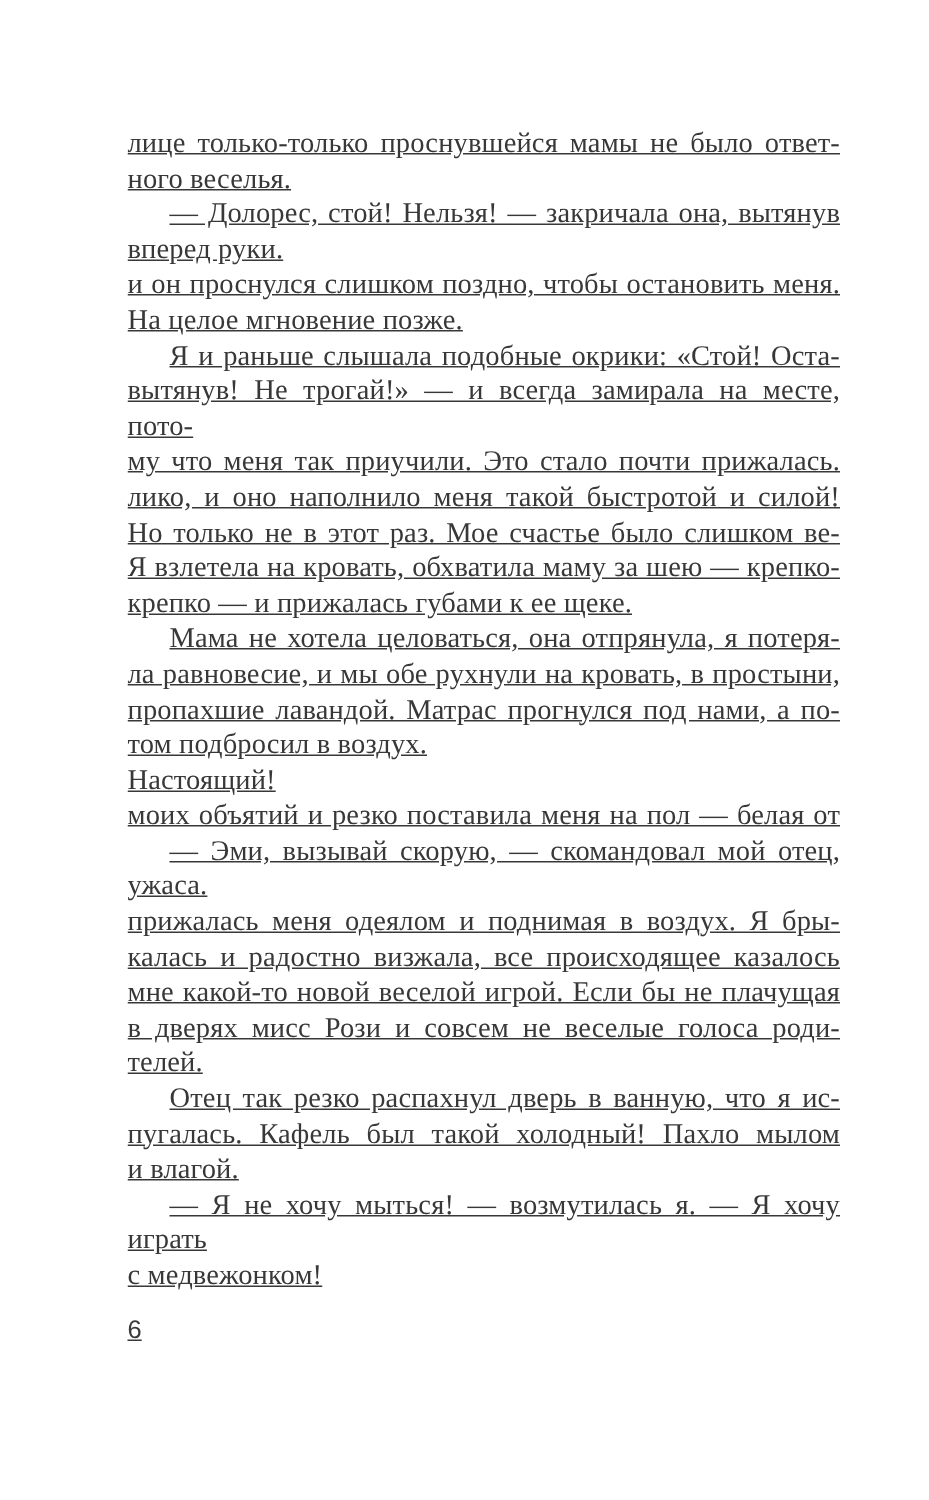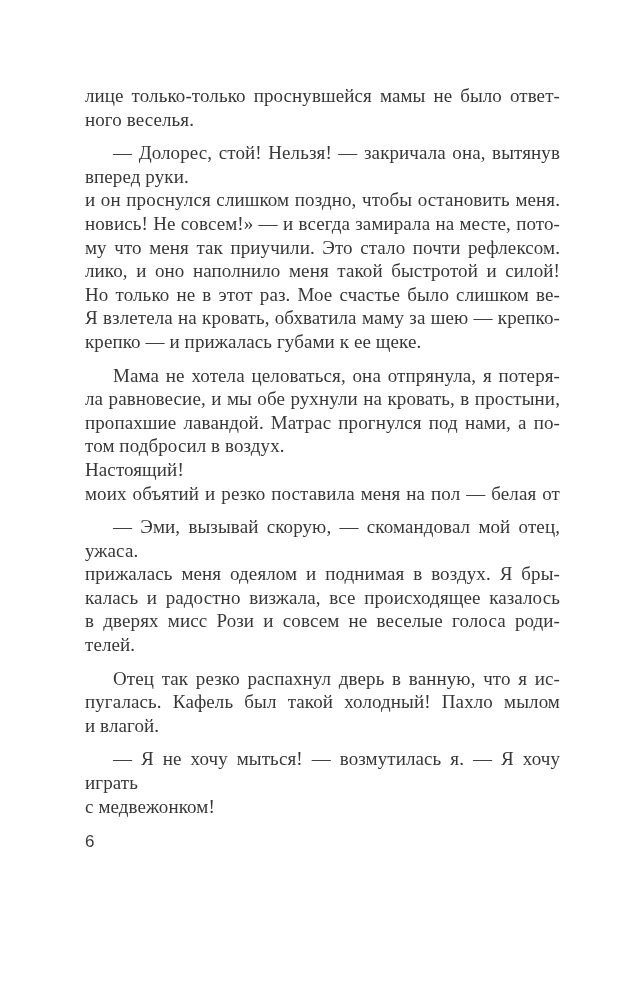--- a/index.html
+++ b/index.html
@@ -20,6 +20,7 @@
     height: 796px;
     padding: 84px 59px 0 85px;
     background: #ffffff;
+    text-decoration: underline;
   }
   .textblock {
     width: 475px;

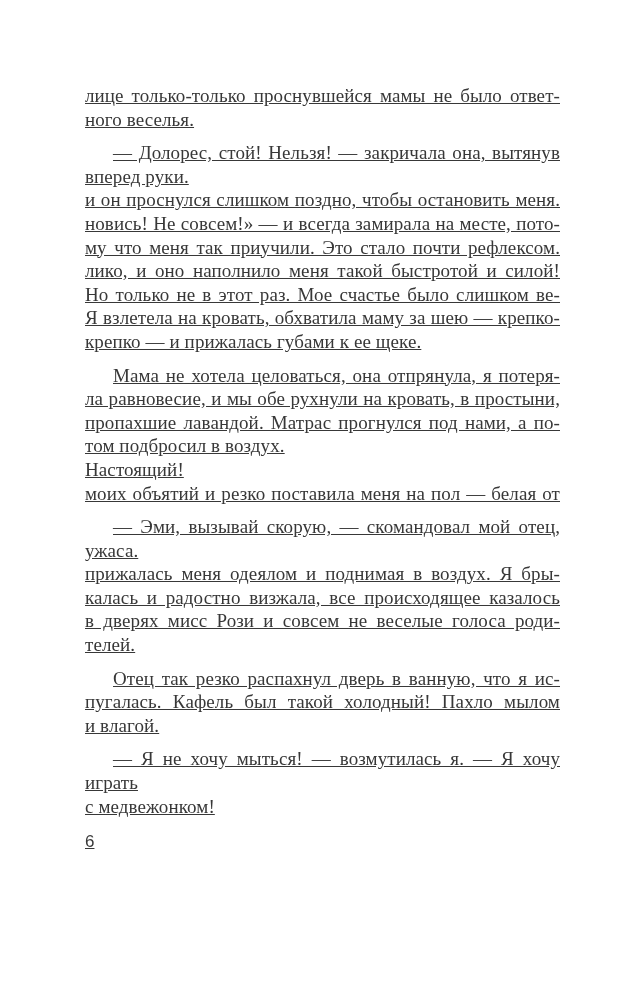--- a/index.html
+++ b/index.html
@@ -38,7 +38,6 @@
   }
   .ln.ind {
     text-indent: 28px;
-    margin-top: 10px;
   }
   .folio {
     margin-top: 15px;

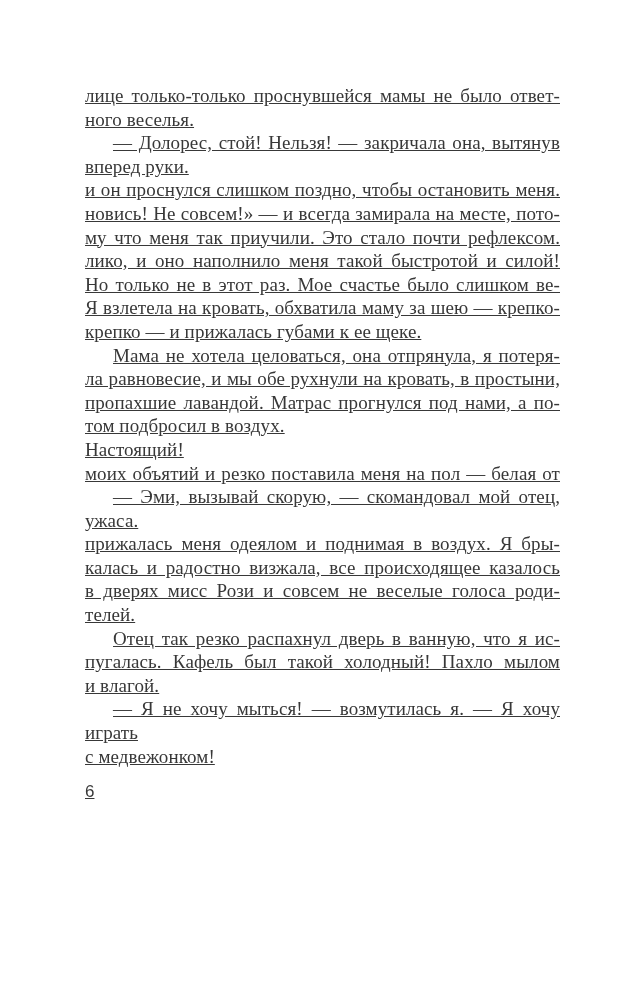--- a/index.html
+++ b/index.html
@@ -58,6 +58,7 @@
     <div class="ln ind">— Долорес, стой! Нельзя! — закричала она, вытянув</div>
     <div class="ln last">вперед руки.</div>
     <div class="ln">и он проснулся слишком поздно, чтобы остановить меня.</div>
+    <div class="ln last">На целое мгновение позже.</div>
     <div class="ln">новись! Не совсем!» — и всегда замирала на месте, пото-</div>
     <div class="ln">му что меня так приучили. Это стало почти рефлексом.</div>
     <div class="ln">лико, и оно наполнило меня такой быстротой и силой!</div>

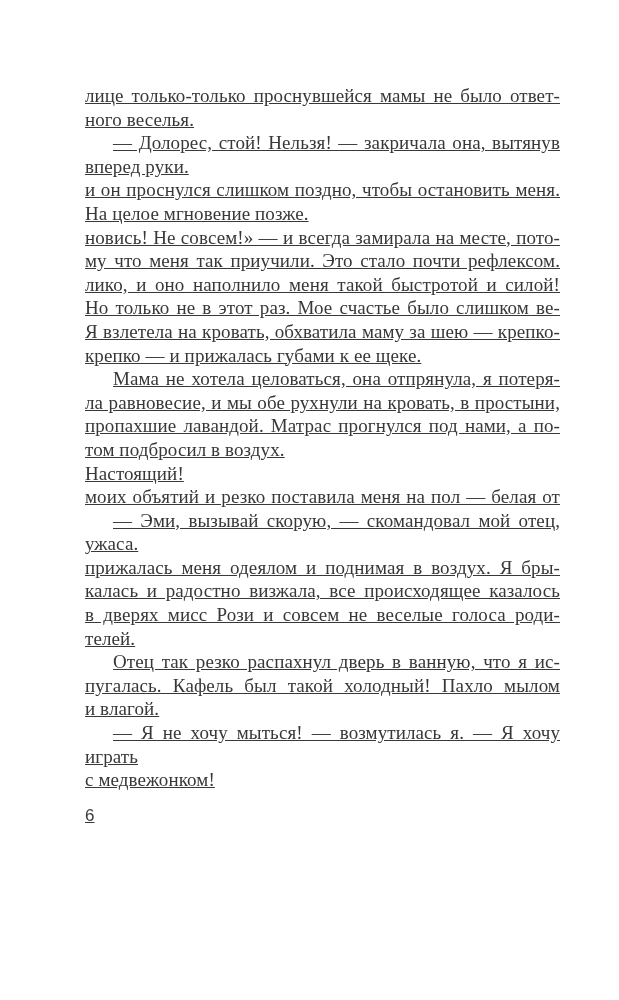--- a/index.html
+++ b/index.html
@@ -59,6 +59,7 @@
     <div class="ln last">вперед руки.</div>
     <div class="ln">и он проснулся слишком поздно, чтобы остановить меня.</div>
     <div class="ln last">На целое мгновение позже.</div>
+    <div class="ln ind">Я и раньше слышала подобные окрики: «Стой! Оста-</div>
     <div class="ln">новись! Не совсем!» — и всегда замирала на месте, пото-</div>
     <div class="ln">му что меня так приучили. Это стало почти рефлексом.</div>
     <div class="ln">лико, и оно наполнило меня такой быстротой и силой!</div>

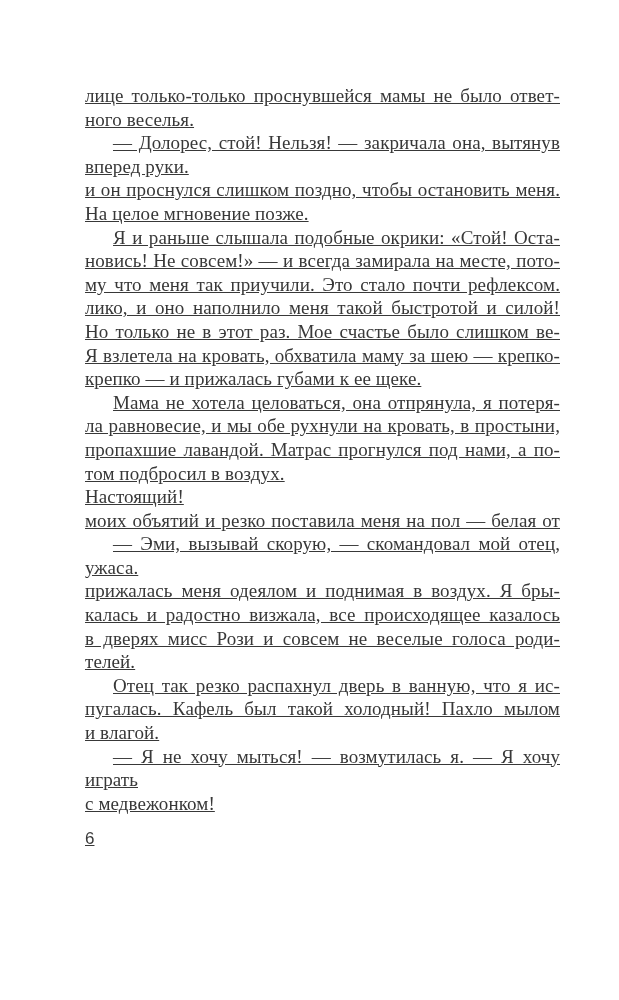--- a/index.html
+++ b/index.html
@@ -60,7 +60,7 @@
     <div class="ln">и он проснулся слишком поздно, чтобы остановить меня.</div>
     <div class="ln last">На целое мгновение позже.</div>
     <div class="ln ind">Я и раньше слышала подобные окрики: «Стой! Оста-</div>
-    <div class="ln">новись! Не совсем!» — и всегда замирала на месте, пото-</div>
+    <div class="ln">вытянув! Не трогай!» — и всегда замирала на месте, пото-</div>
     <div class="ln">му что меня так приучили. Это стало почти рефлексом.</div>
     <div class="ln">лико, и оно наполнило меня такой быстротой и силой!</div>
     <div class="ln">Но только не в этот раз. Мое счастье было слишком ве-</div>

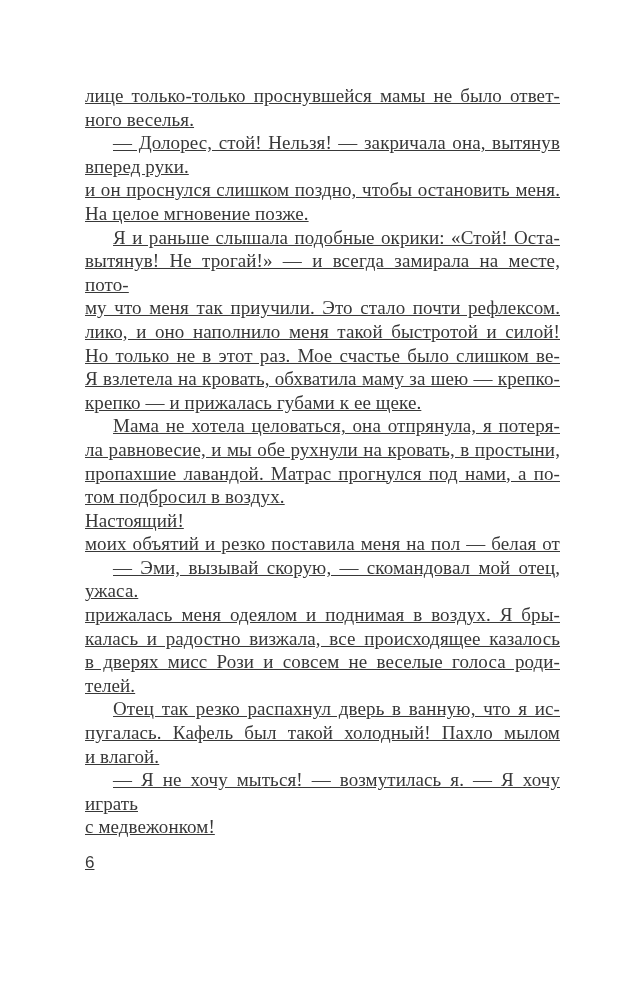--- a/index.html
+++ b/index.html
@@ -61,7 +61,7 @@
     <div class="ln last">На целое мгновение позже.</div>
     <div class="ln ind">Я и раньше слышала подобные окрики: «Стой! Оста-</div>
     <div class="ln">вытянув! Не трогай!» — и всегда замирала на месте, пото-</div>
-    <div class="ln">му что меня так приучили. Это стало почти рефлексом.</div>
+    <div class="ln">му что меня так приучили. Это стало почти прижалась.</div>
     <div class="ln">лико, и оно наполнило меня такой быстротой и силой!</div>
     <div class="ln">Но только не в этот раз. Мое счастье было слишком ве-</div>
     <div class="ln">Я взлетела на кровать, обхватила маму за шею — крепко-</div>

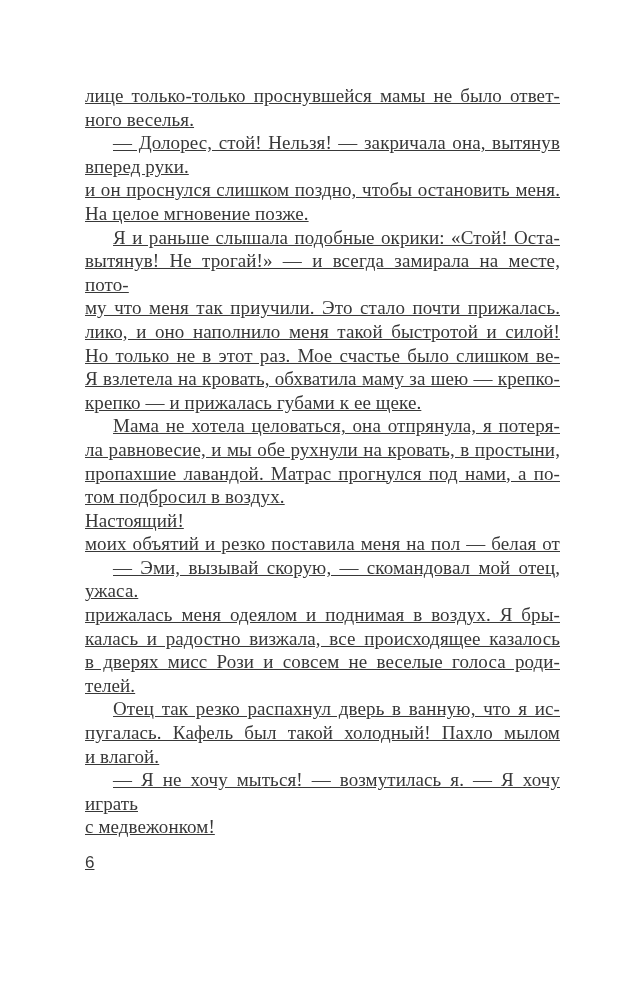--- a/index.html
+++ b/index.html
@@ -76,6 +76,7 @@
     <div class="ln last">ужаса.</div>
     <div class="ln">прижалась меня одеялом и поднимая в воздух. Я бры-</div>
     <div class="ln">калась и радостно визжала, все происходящее казалось</div>
+    <div class="ln">мне какой-то новой веселой игрой. Если бы не плачущая</div>
     <div class="ln">в дверях мисс Рози и совсем не веселые голоса роди-</div>
     <div class="ln last">телей.</div>
     <div class="ln ind">Отец так резко распахнул дверь в ванную, что я ис-</div>

